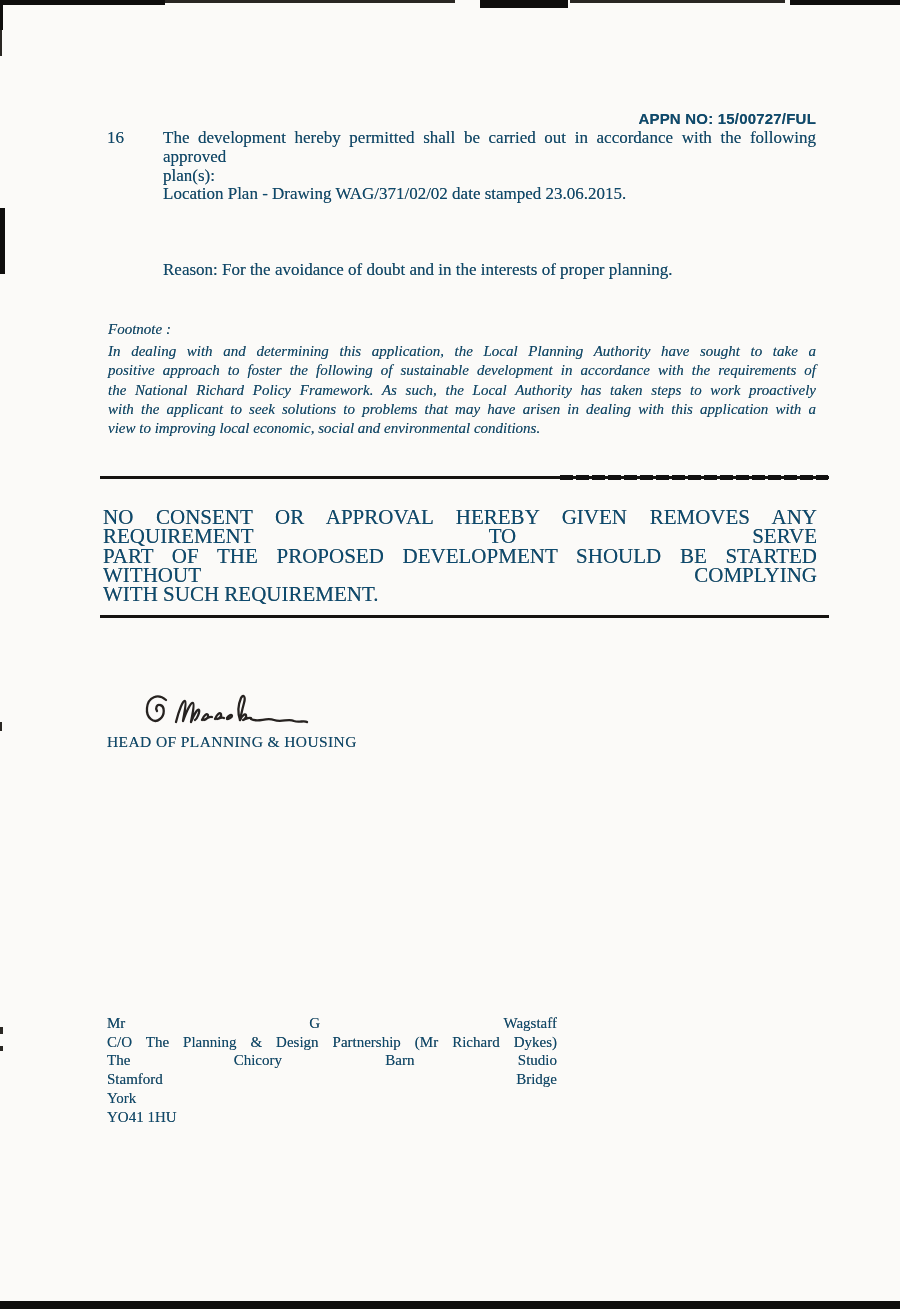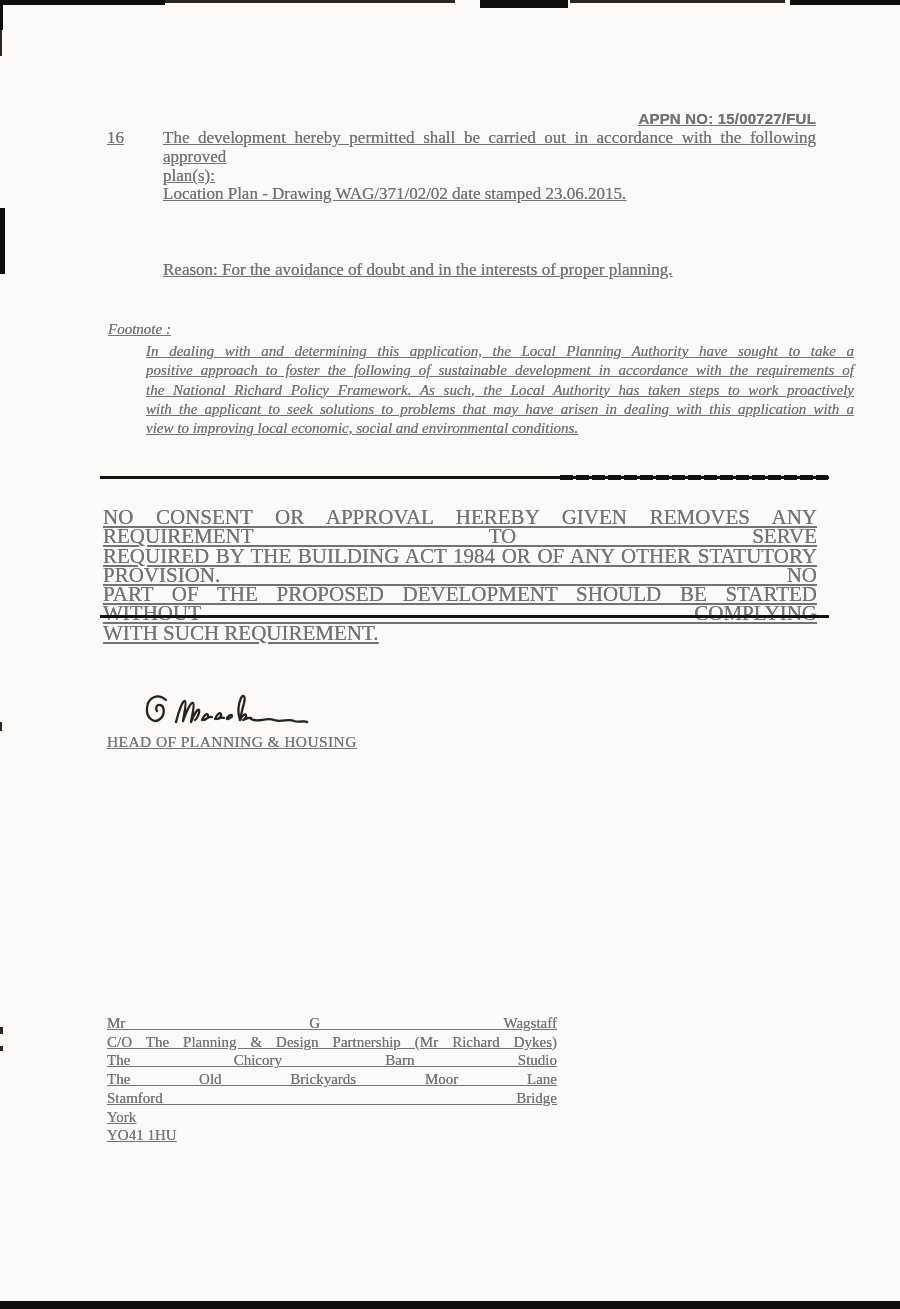--- a/index.html
+++ b/index.html
@@ -9,7 +9,7 @@
     font-family:"Liberation Serif","DejaVu Serif",serif;
     color:#1b1713;
   }
-  .ink { color:#737373; text-shadow:0 0 .6px rgba(27,23,19,.55);text-decoration:underline; }
+  .ink { color:#0c4a6e; text-shadow:0 0 .6px rgba(27,23,19,.55); }
   .abs { position:absolute; }
 
   

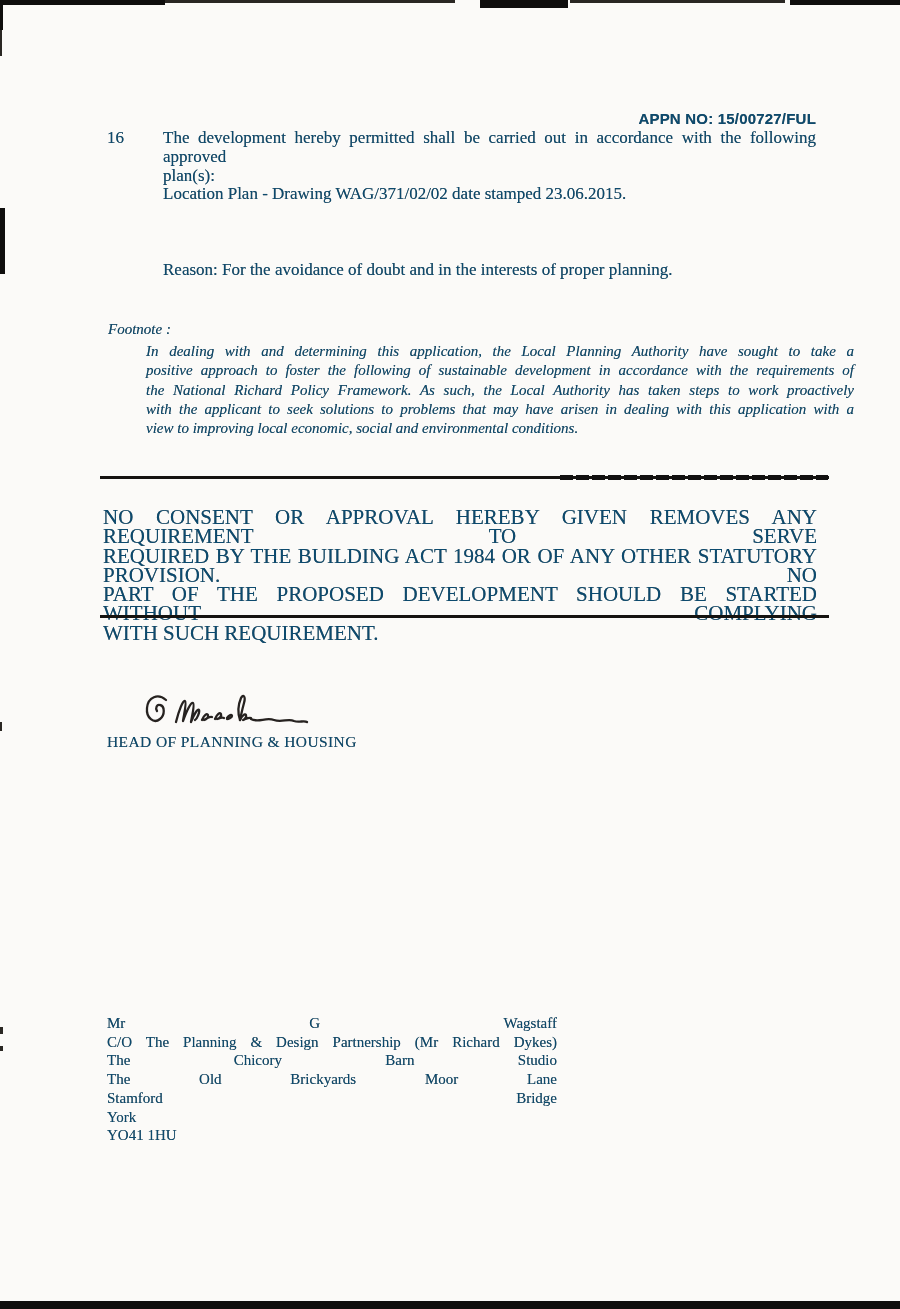--- a/index.html
+++ b/index.html
@@ -67,7 +67,7 @@
   <div class="abs body-txt ink" style="left:163px;top:260px;width:653px;">Reason: For the avoidance of doubt and in the interests of proper planning.</div>
 
   <div class="abs footnote-txt ink" style="left:108px;top:320px;width:708px;">Footnote :</div>
-  <div class="abs footnote-txt ink" style="left:108px;top:342px;width:708px;margin-left:38px;">
+  <div class="abs footnote-txt ink" style="left:108px;top:342px;width:708px;">
       <div class="tline">In dealing with and determining this application, the Local Planning Authority have sought to take a</div>
       <div class="tline">positive approach to foster the following of sustainable development in accordance with the requirements of</div>
       <div class="tline">the National Richard Policy Framework.  As such, the Local Authority has taken steps to work proactively</div>

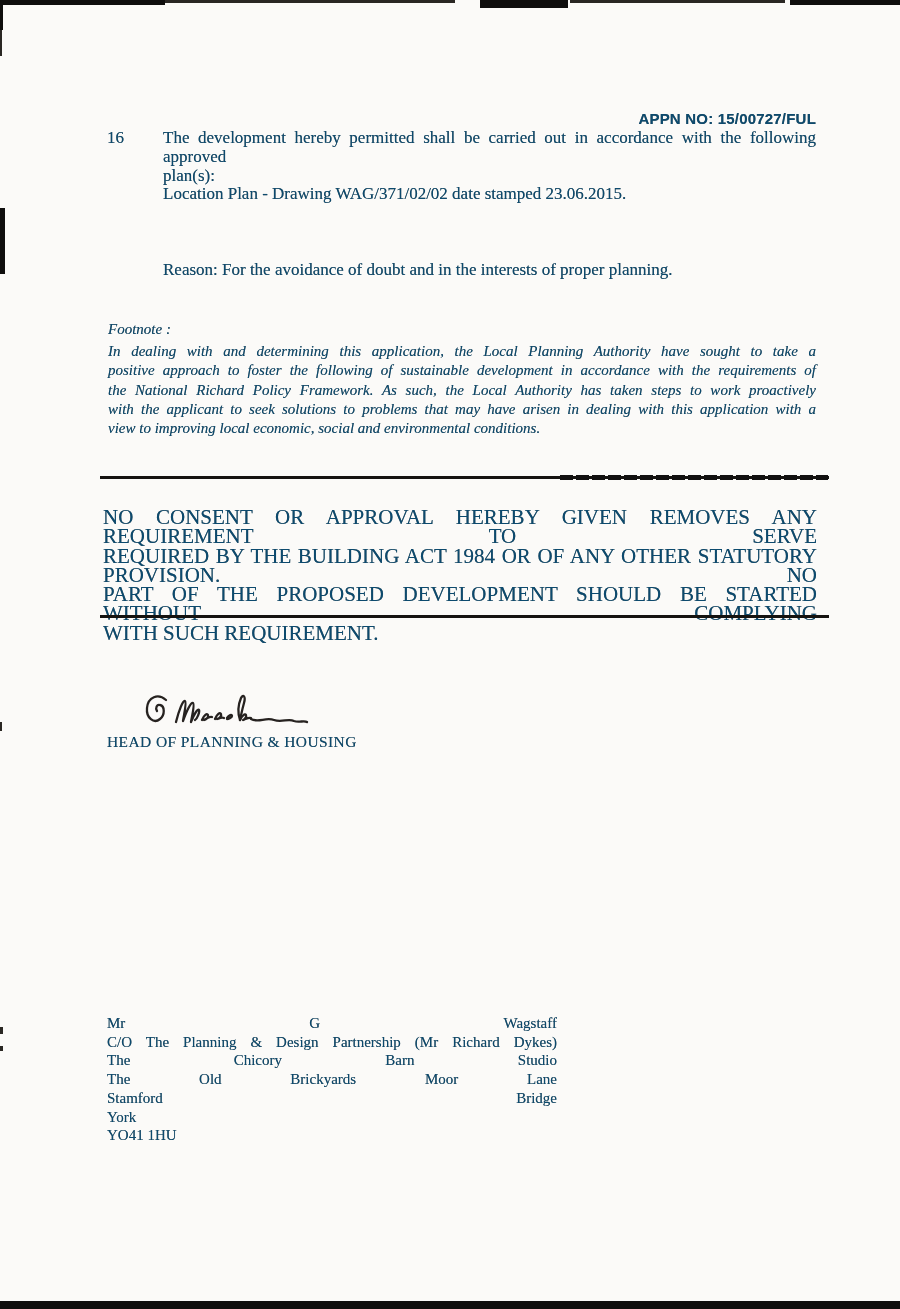--- a/index.html
+++ b/index.html
@@ -80,7 +80,6 @@
 
   <div class="abs notice-txt ink" style="left:103px;top:500px;width:714px;">
       <div class="tline">NO CONSENT OR APPROVAL HEREBY GIVEN REMOVES ANY REQUIREMENT TO SERVE</div>
-      <div class="tline">REQUIRED BY THE BUILDING ACT 1984 OR OF ANY OTHER STATUTORY PROVISION.  NO</div>
       <div class="tline">PART OF THE PROPOSED DEVELOPMENT SHOULD BE STARTED WITHOUT COMPLYING</div>
       <div class="tline last">WITH SUCH REQUIREMENT.</div>
     </div>

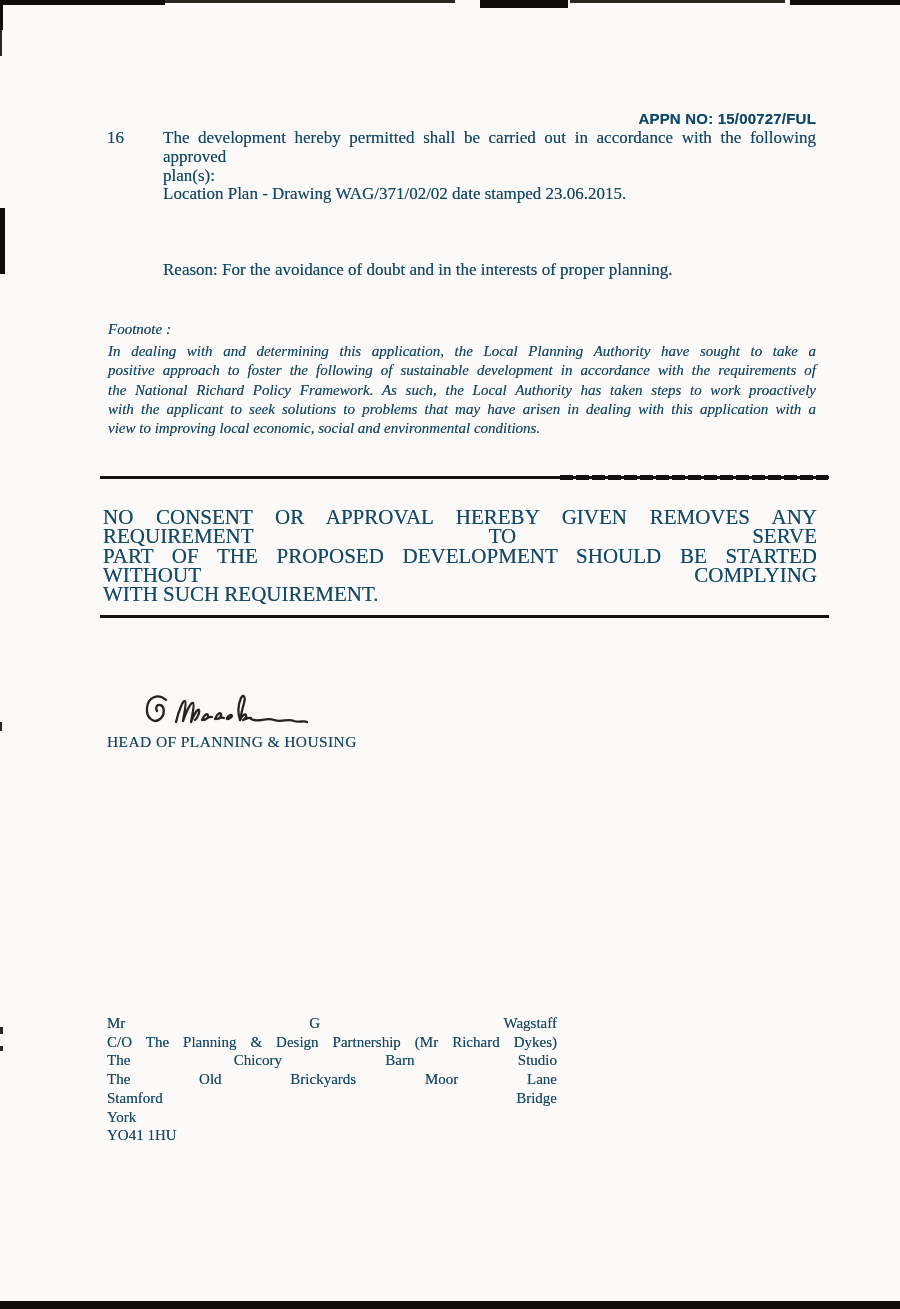--- a/index.html
+++ b/index.html
@@ -106,7 +106,6 @@
       <div class="tline">Mr G Wagstaff</div>
       <div class="tline">C/O The Planning &amp; Design Partnership (Mr Richard Dykes)</div>
       <div class="tline">The Chicory Barn Studio</div>
-      <div class="tline">The Old Brickyards Moor Lane</div>
       <div class="tline">Stamford Bridge</div>
       <div class="tline">York</div>
       <div class="tline last">YO41 1HU</div>

